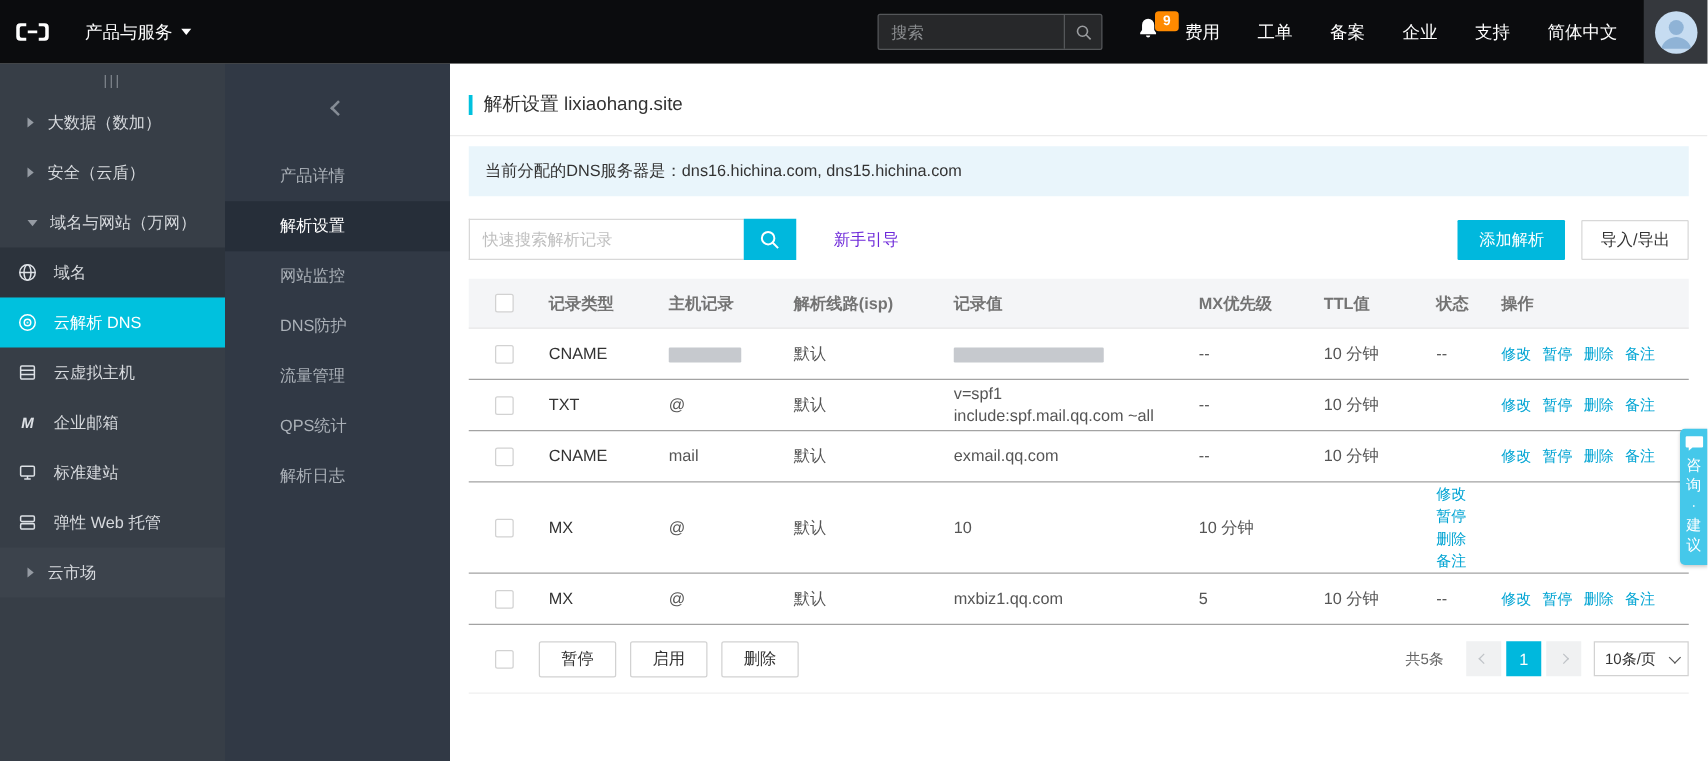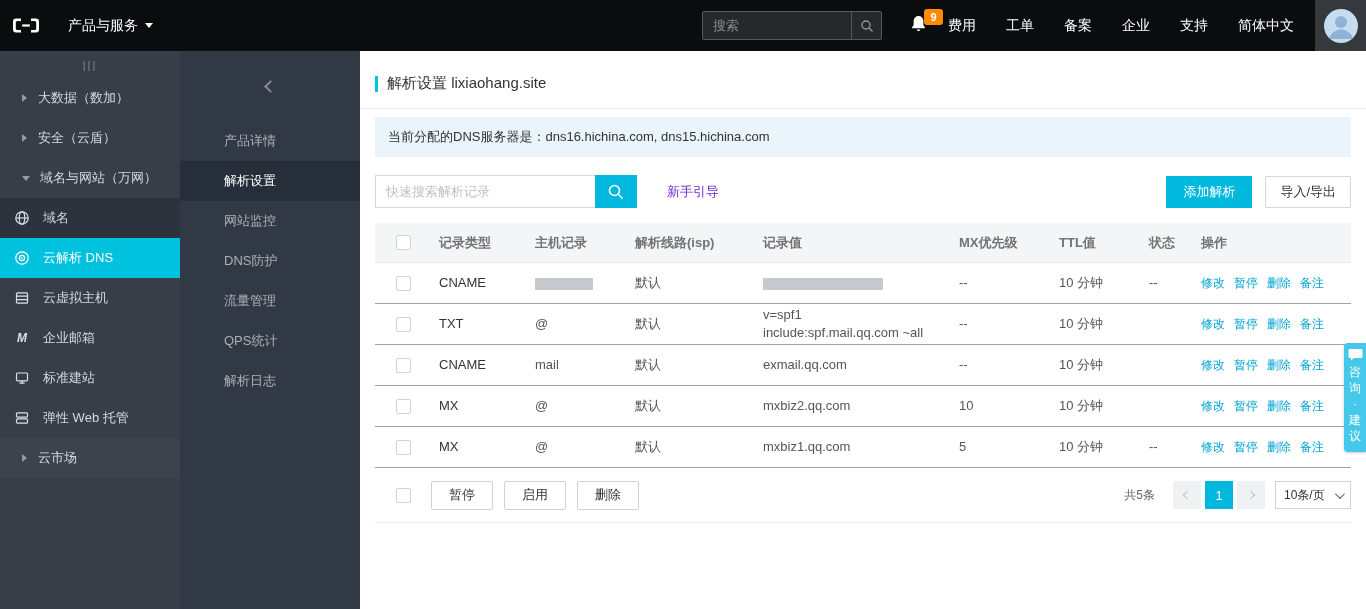--- a/index.html
+++ b/index.html
@@ -327,7 +327,6 @@
           <div class="cell c-type" data-interactable="false">MX</div>
           <div class="cell" data-interactable="false">@</div>
           <div class="cell" data-interactable="false">默认</div>
-          <div class="cell c-value" data-interactable="false">mxbiz2.qq.com</div>
           <div class="cell" data-interactable="false">10</div>
           <div class="cell" data-interactable="false">10 分钟</div>
           <div class="cell" data-interactable="false"></div>

